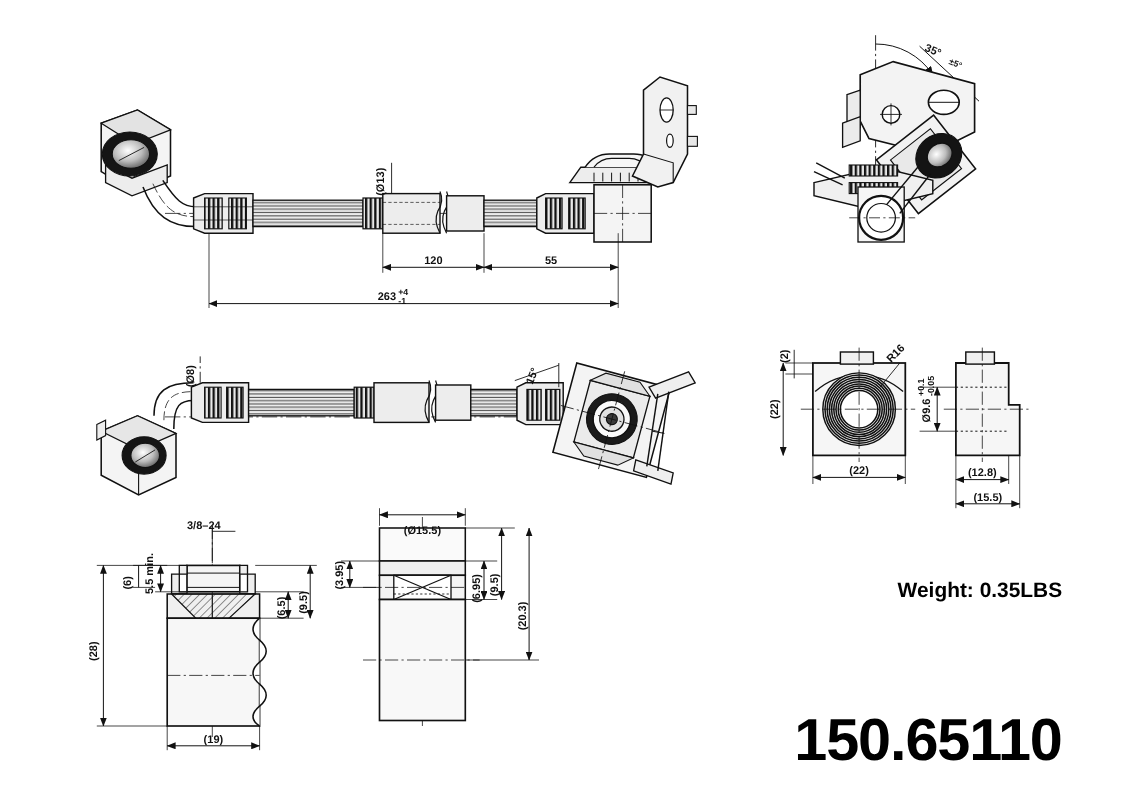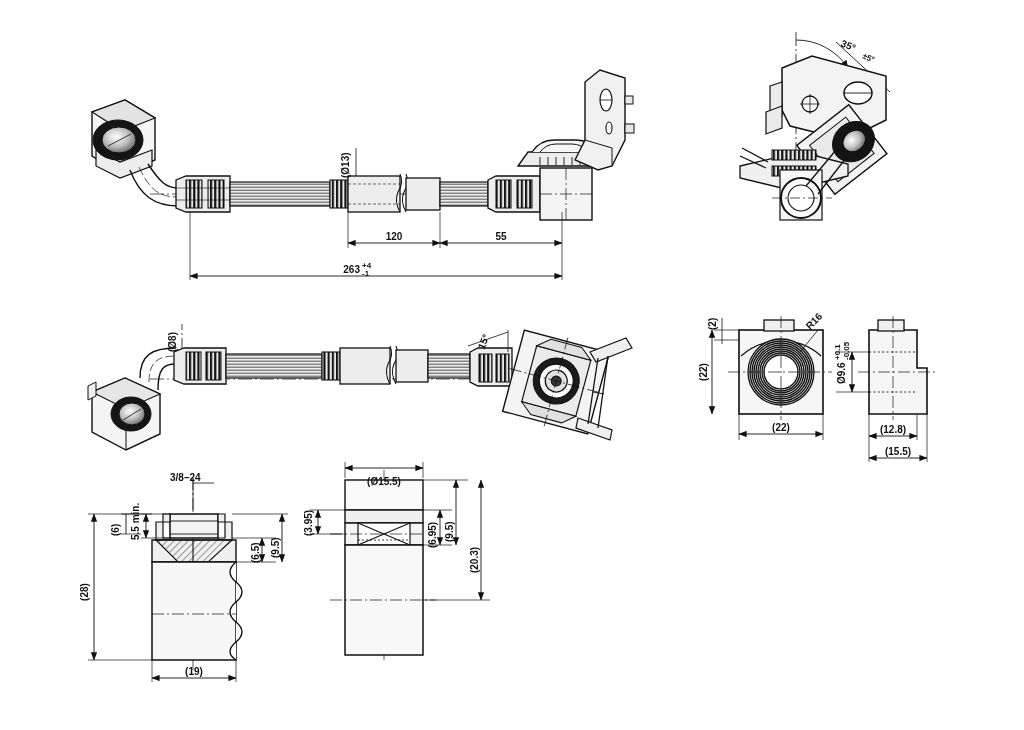--- a/index.html
+++ b/index.html
@@ -448,6 +448,7 @@
 
 </svg>
 
+<div class="weight" style="left:816px;top:527px;">Weight: 0.35LBS</div>
 
 
 </div>

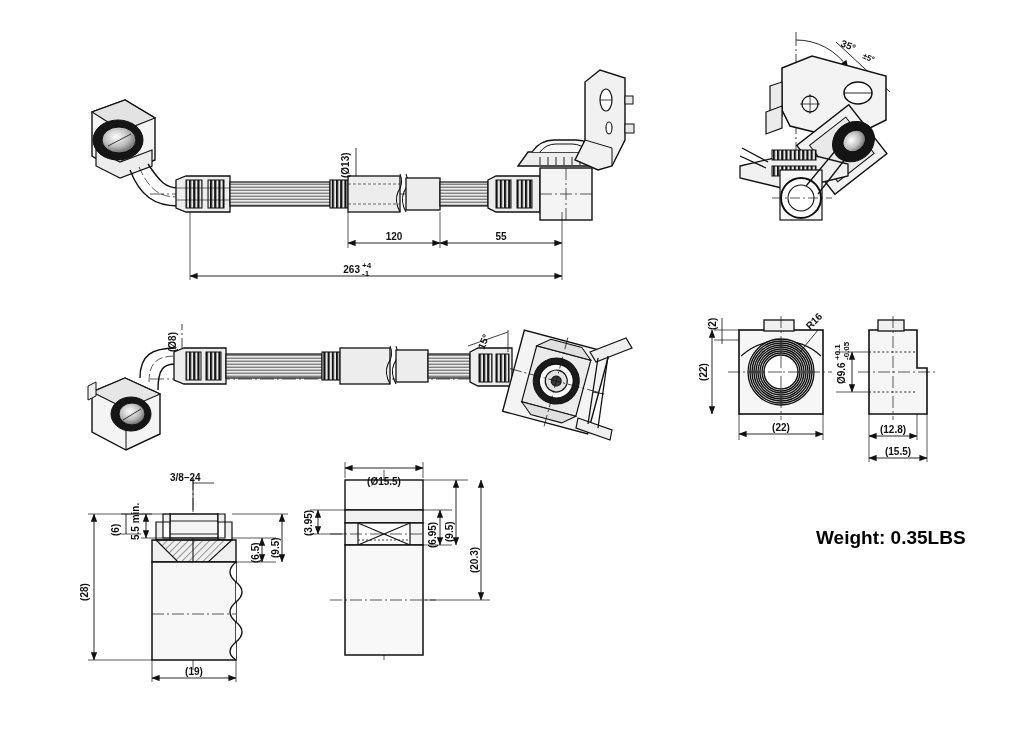--- a/index.html
+++ b/index.html
@@ -450,6 +450,7 @@
 
 <div class="weight" style="left:816px;top:527px;">Weight: 0.35LBS</div>
 
+<div class="partno" style="left:722px;top:642px;">150.65110</div>
 
 </div>
 

